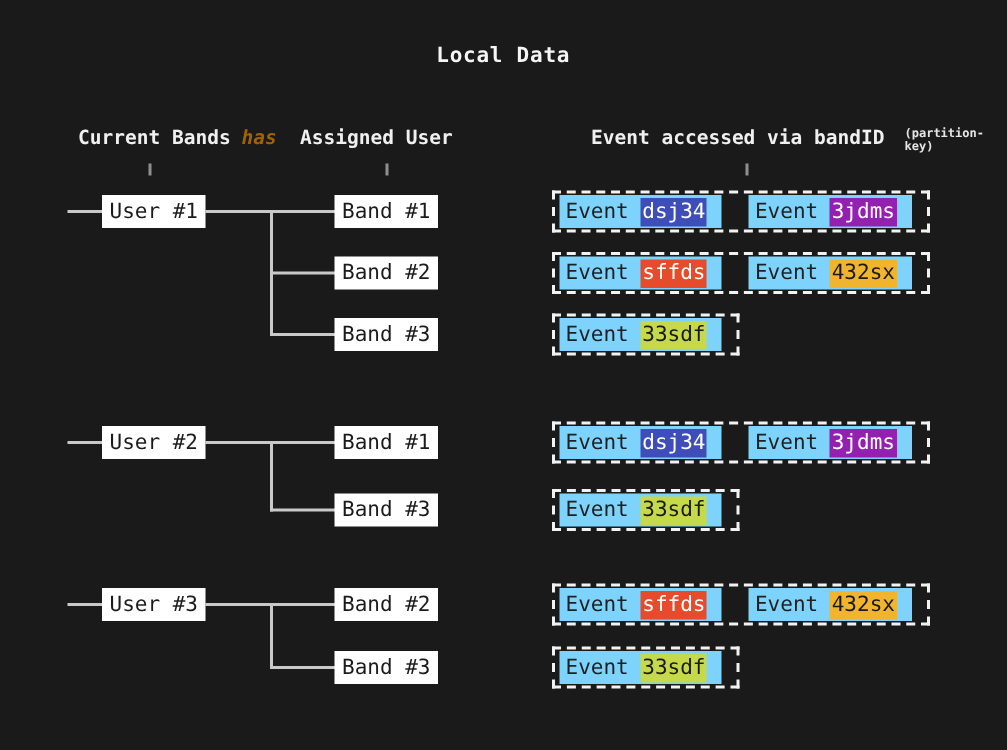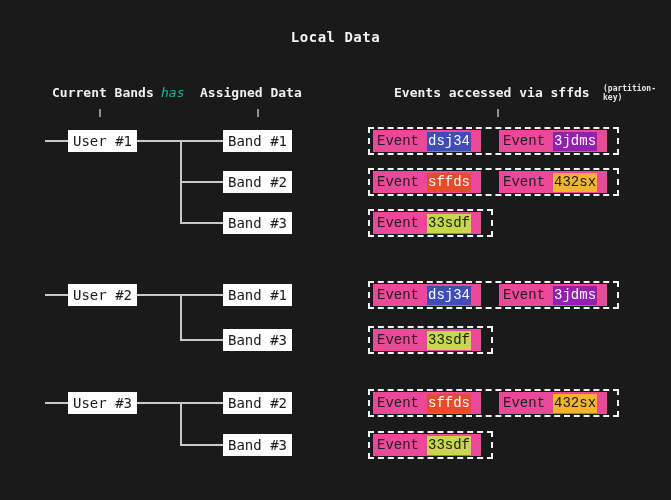--- a/index.html
+++ b/index.html
@@ -13,7 +13,7 @@
     font-size:14px;font-weight:bold;color:#f5f5f5;letter-spacing:0.5px;
   }
   .hdr{position:absolute;top:85px;font-size:13px;font-weight:bold;color:#f0f0f0;white-space:nowrap;}
-  .hdr-has{position:absolute;top:85px;font-size:13px;font-style:italic;font-weight:400;color:#14b8a6;}
+  .hdr-has{position:absolute;top:85px;font-size:13px;font-style:italic;font-weight:700;color:#a16207;}
   .hdr-small{position:absolute;top:84px;font-size:8px;font-weight:bold;color:#e6e6e6;letter-spacing:0px;}
   .tick{position:absolute;width:2px;height:8px;background:#8f8f8f;}
   .hline{position:absolute;height:2px;background:#c9c9c9;}

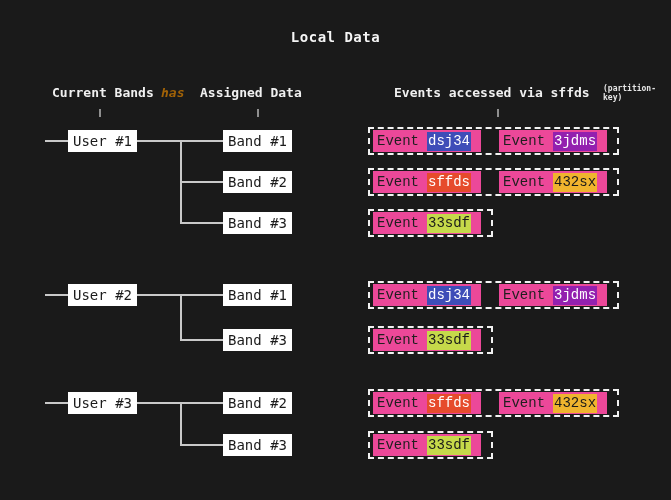--- a/index.html
+++ b/index.html
@@ -46,7 +46,7 @@
 
   <div class="hdr" style="left:52px">Current Bands</div>
   <div class="hdr-has" style="left:161px">has</div>
-  <div class="hdr" style="left:200px">Assigned Data</div>
+  <div class="hdr" style="left:200px">Assigned User</div>
   <div class="hdr" style="left:394px">Events accessed via sffds</div>
   <div class="hdr-small" style="left:603px">(partition-key)</div>
 

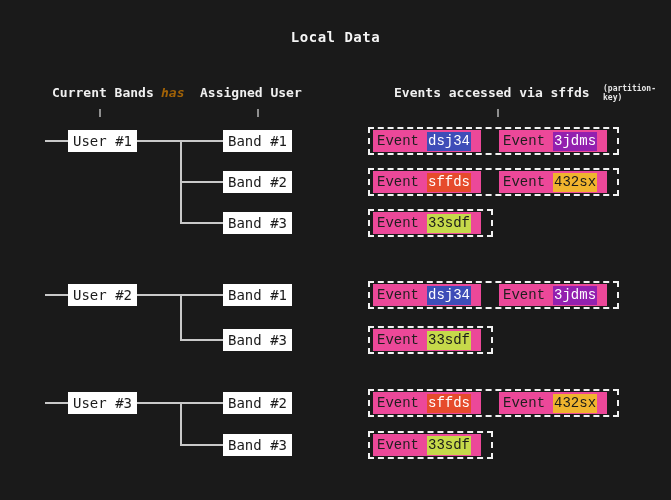--- a/index.html
+++ b/index.html
@@ -47,7 +47,7 @@
   <div class="hdr" style="left:52px">Current Bands</div>
   <div class="hdr-has" style="left:161px">has</div>
   <div class="hdr" style="left:200px">Assigned User</div>
-  <div class="hdr" style="left:394px">Events accessed via sffds</div>
+  <div class="hdr" style="left:394px">Event accessed via bandID</div>
   <div class="hdr-small" style="left:603px">(partition-key)</div>
 
   <div class="tick" style="left:99px;top:109px"></div>

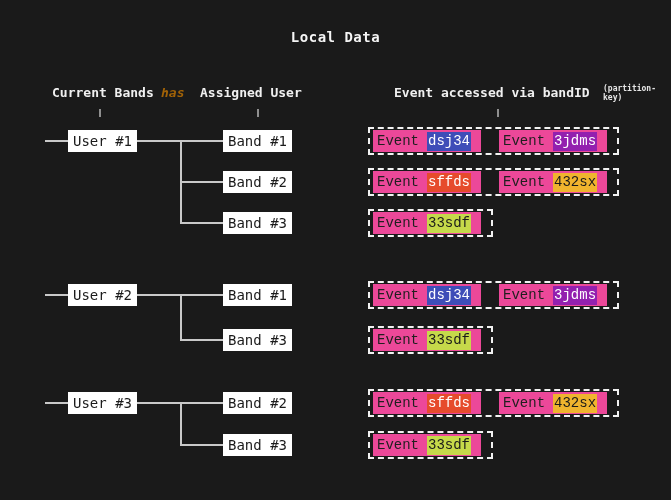--- a/index.html
+++ b/index.html
@@ -29,8 +29,8 @@
   }
   .chip{
     display:inline-flex;align-items:center;height:22px;
-    background:#ec4899;color:#1f1f1f;font-size:14px;white-space:nowrap;
-    padding:0 10px 0 4px;box-sizing:border-box;font-family:Liberation Mono, monospace;
+    background:#7dd3fc;color:#1f1f1f;font-size:14px;white-space:nowrap;
+    padding:0 10px 0 4px;box-sizing:border-box;
   }
   .badge{
     display:inline-block;margin-left:8px;padding:0 1px;height:19px;line-height:19px;

